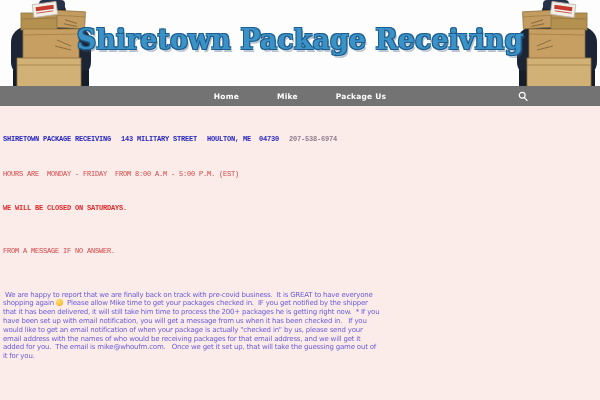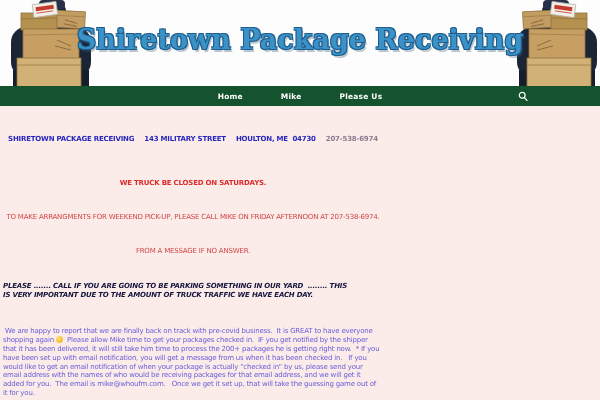--- a/index.html
+++ b/index.html
@@ -26,7 +26,7 @@
   }
   
   .main-nav{
-    position:relative;width:600px;height:20px;background:#14532d;
+    position:relative;width:600px;height:20px;background:#737373;
     display:flex;align-items:center;justify-content:center;gap:38px;
   }
   .nav-link{

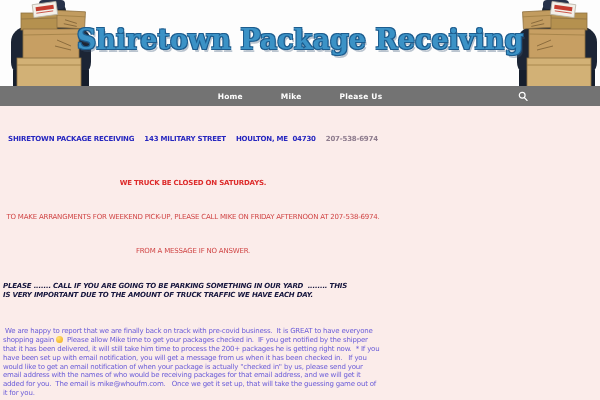--- a/index.html
+++ b/index.html
@@ -118,7 +118,7 @@
   <nav class="main-nav">
     <a class="nav-link">Home</a>
     <a class="nav-link">Mike</a>
-    <a class="nav-link">Please Us</a>
+    <a class="nav-link">Package Us</a>
     <button class="search-button">
       <svg width="10" height="10" viewBox="0 0 10 10">
         <circle cx="4.2" cy="4.2" r="2.9" fill="none" stroke="#ffffff" stroke-width="1.2"></circle>

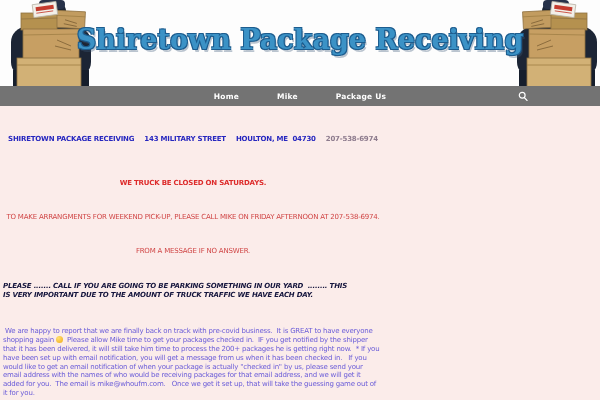--- a/index.html
+++ b/index.html
@@ -45,7 +45,7 @@
     white-space:pre-wrap;
   }
   .content p{margin:0;}
-  .centerline{text-align:center;line-height:8px;}
+  .centerline{text-align:left;line-height:8px;font-family:Liberation Mono, monospace;}
   .address-line{margin-bottom:10px;}
   .address-blue{color:#2626bf;font-weight:bold;}
   .phone{color:#8d7b8d;font-weight:bold;margin-left:10px;}

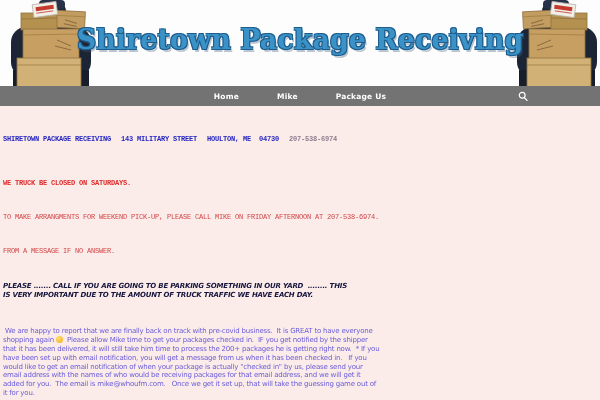--- a/index.html
+++ b/index.html
@@ -131,6 +131,7 @@
 
     <p class="centerline address-line"><span class="address-blue addr-gap">SHIRETOWN PACKAGE RECEIVING</span><span class="address-blue addr-gap">143 MILITARY STREET</span><span class="address-blue">HOULTON, ME  04730</span><span class="phone">207-538-6974</span></p>
 
+    <p class="centerline red hours-line">HOURS ARE  MONDAY - FRIDAY  FROM 8:00 A.M - 5:00 P.M. (EST)</p>
 
     <p class="centerline closed-notice">WE TRUCK BE CLOSED ON SATURDAYS.</p>
 

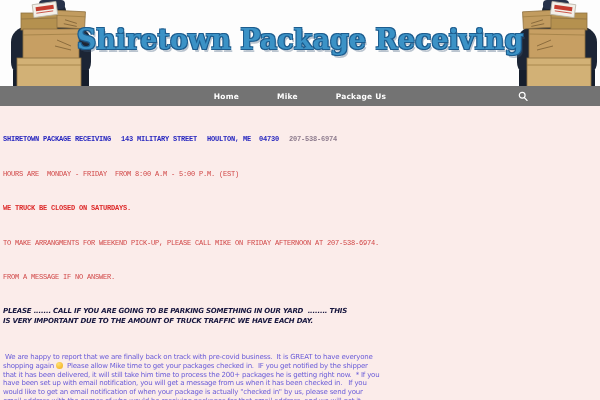--- a/index.html
+++ b/index.html
@@ -133,7 +133,7 @@
 
     <p class="centerline red hours-line">HOURS ARE  MONDAY - FRIDAY  FROM 8:00 A.M - 5:00 P.M. (EST)</p>
 
-    <p class="centerline closed-notice">WE TRUCK BE CLOSED ON SATURDAYS.</p>
+    <p class="centerline closed-notice">WE WILL BE CLOSED ON SATURDAYS.</p>
 
     <p class="centerline red weekend-line">TO MAKE ARRANGMENTS FOR WEEKEND PICK-UP, PLEASE CALL MIKE ON FRIDAY AFTERNOON AT 207-538-6974.</p>
 

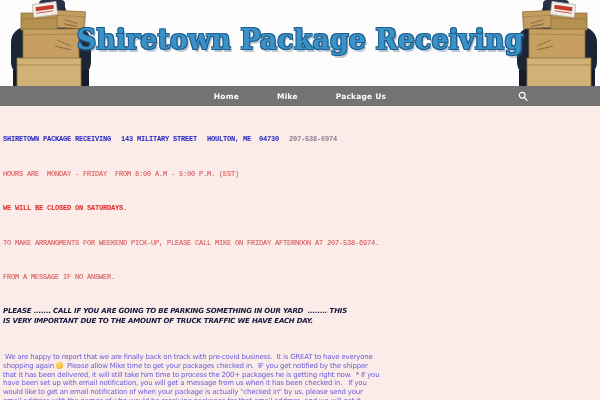--- a/index.html
+++ b/index.html
@@ -135,7 +135,6 @@
 
     <p class="centerline closed-notice">WE WILL BE CLOSED ON SATURDAYS.</p>
 
-    <p class="centerline red weekend-line">TO MAKE ARRANGMENTS FOR WEEKEND PICK-UP, PLEASE CALL MIKE ON FRIDAY AFTERNOON AT 207-538-6974.</p>
 
     <p class="centerline red message-line">FROM A MESSAGE IF NO ANSWER.</p>
 

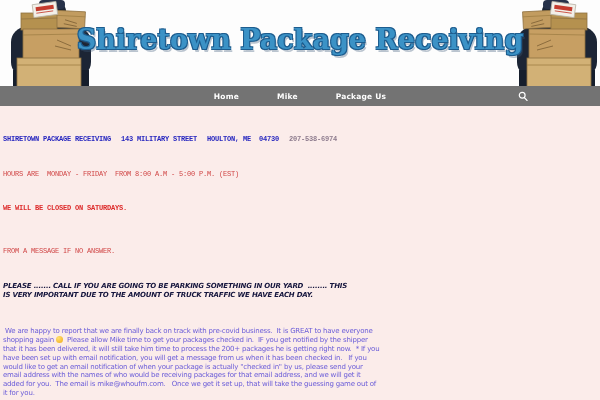--- a/index.html
+++ b/index.html
@@ -138,7 +138,6 @@
 
     <p class="centerline red message-line">FROM A MESSAGE IF NO ANSWER.</p>
 
-    <p class="parking-notice">PLEASE ....... CALL IF YOU ARE GOING TO BE PARKING SOMETHING IN OUR YARD  ........ THIS IS VERY IMPORTANT DUE TO THE AMOUNT OF TRUCK TRAFFIC WE HAVE EACH DAY.</p>
 
     <p class="purple para covid-paragraph"><span> We are happy to report that we are finally back on track with pre-covid business.  It is GREAT to have everyone shopping again </span><span class="smiley"></span><span>  Please allow Mike time to get your packages checked in.  IF you get notified by the shipper that it has been delivered, it will still take him time to process the 200+ packages he is getting right now.  * If you have been set up with email notification, you will get a message from us when it has been checked in.   If you would like to get an email notification of when your package is actually "checked in" by us, please send your email address with the names of who would be receiving packages for that email address, and we will get it added for you.  The email is mike@whoufm.com.   Once we get it set up, that will take the guessing game out of it for you.</span></p>
 

